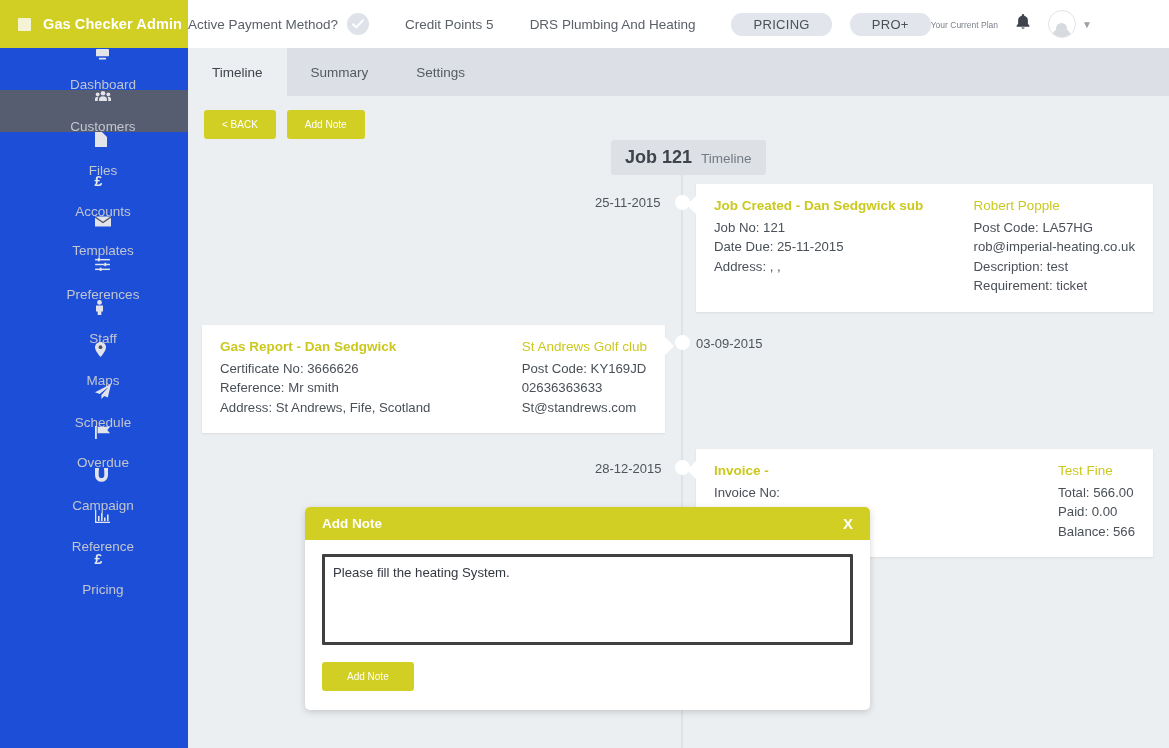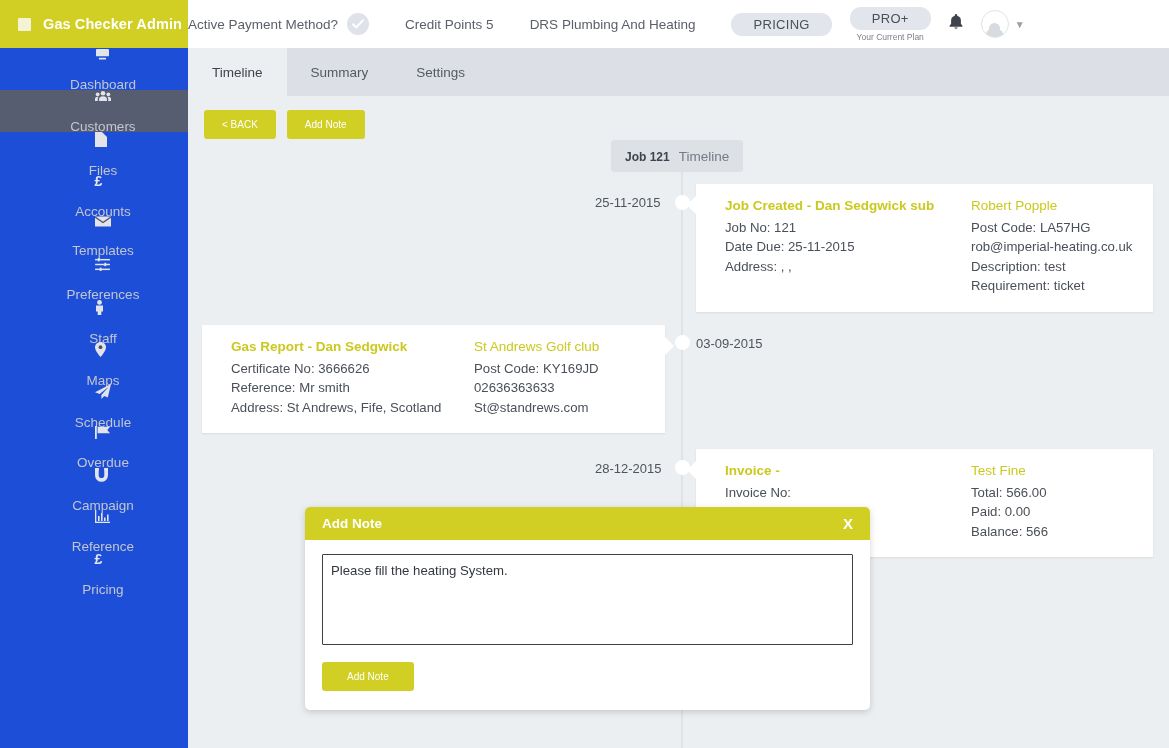--- a/index.html
+++ b/index.html
@@ -65,7 +65,7 @@
     border-radius: 11px; padding: 4px 22px; font-size: 13px;
     display: inline-block; letter-spacing: .3px;
   }
-  .plan-wrap { display: flex; flex-direction: column; align-items: center; }
+  .plan-wrap { display: flex; flex-direction: row; align-items: center; }
   .plan-sub { font-size: 8.5px; color: #7b818b; margin-top: 2px; }
   .bell { color: #3e434c; font-size: 16px; }
   .avatar {

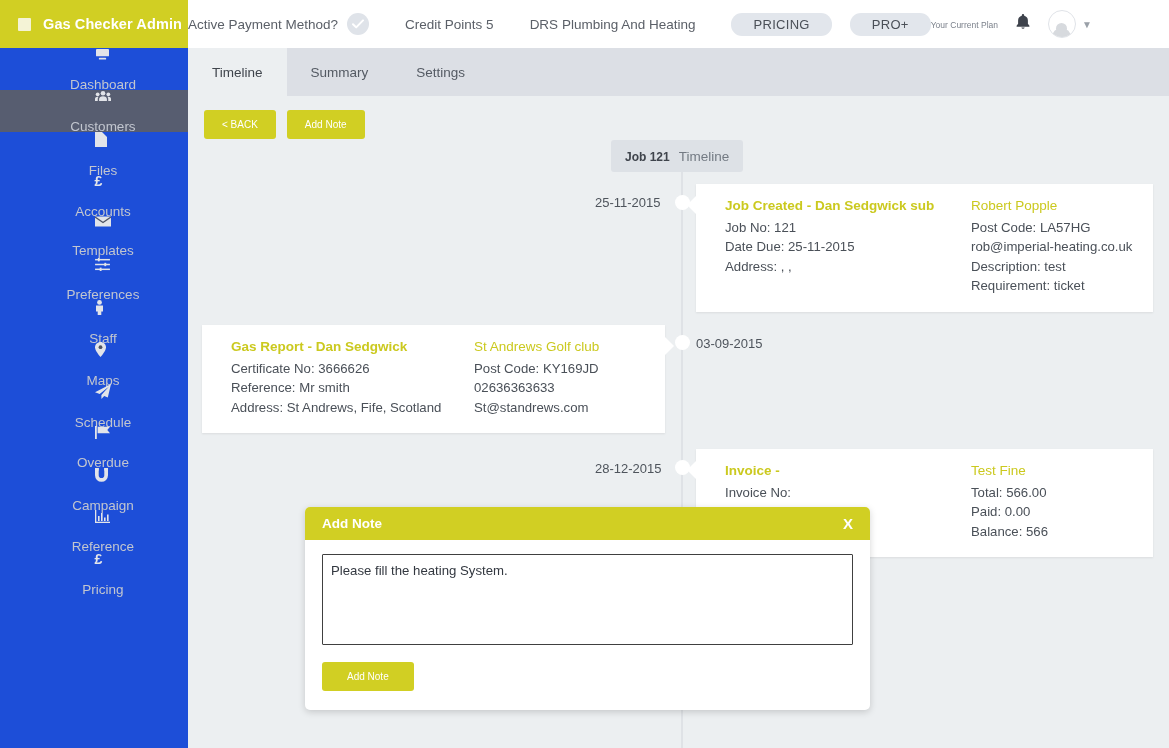--- a/index.html
+++ b/index.html
@@ -117,7 +117,7 @@
     background: #dde1e6; border-radius: 3px;
     padding: 7px 14px; white-space: nowrap;
   }
-  .tl-head .job { font-size: 12px; font-weight: bold; color: #3f444c; }
+  .tl-head .job { font-size: 18px; font-weight: bold; color: #3f444c; }
   .tl-head .sub { font-size: 13.5px; color: #737a83; margin-left: 9px; }
 
   .dot {

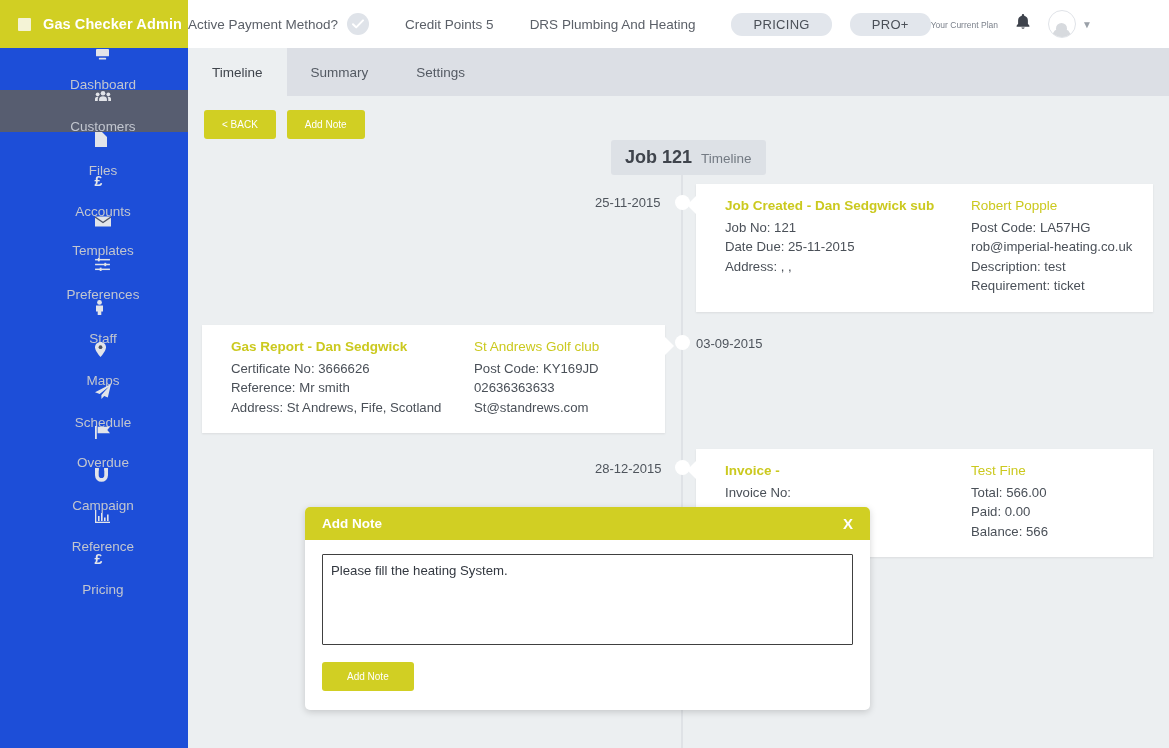--- a/index.html
+++ b/index.html
@@ -131,7 +131,7 @@
   .card {
     position: absolute; background: #ffffff;
     box-shadow: 0 1px 2px rgba(0,0,0,.08);
-    display: flex; padding: 14px 0 16px 11px;
+    display: flex; padding: 14px 0 16px 0; justify-content: space-between;
   }
   .card .col { padding: 0 18px; }
   .card .ttl { color: #cbc91f; font-size: 13.5px; font-weight: bold; margin-bottom: 5px; }

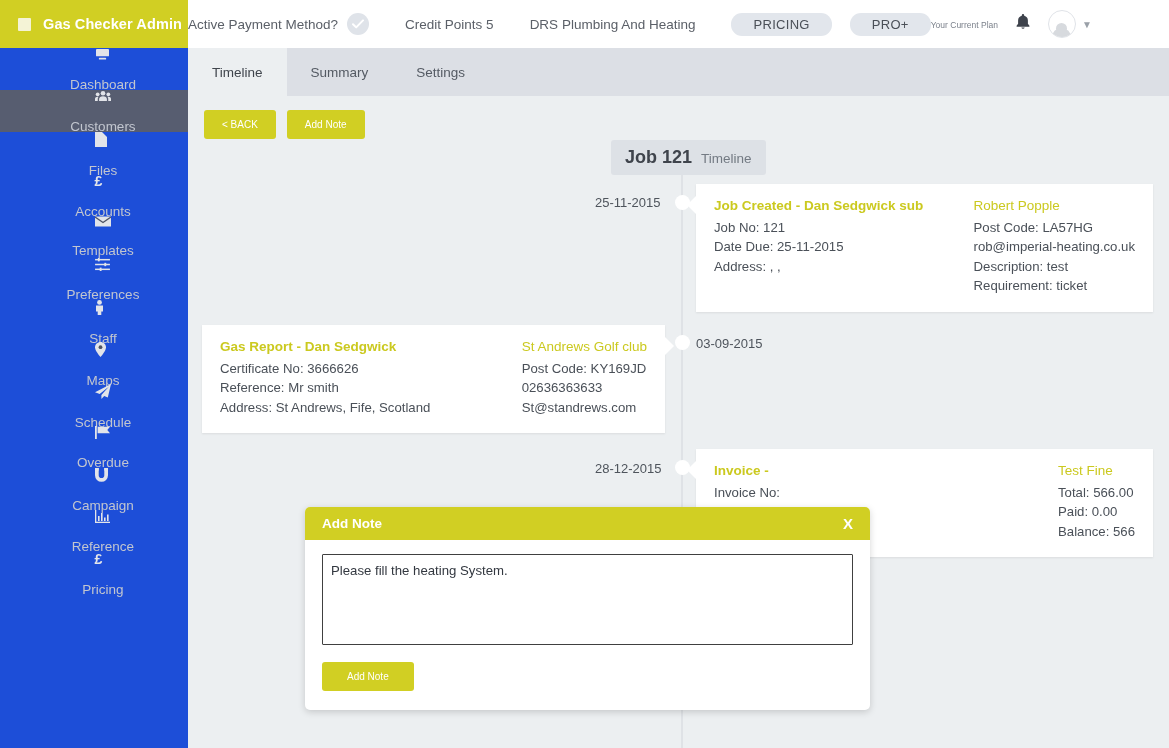--- a/index.html
+++ b/index.html
@@ -165,7 +165,7 @@
   .modal-body { padding: 14px 17px 19px 17px; }
   .note-area {
     width: 100%; height: 91px; resize: none;
-    border: 1px solid #404040; border-radius: 1px;
+    border: 3px solid #404040; border-radius: 1px;
     padding: 7px 8px; font-size: 13.2px; color: #333840;
     font-family: "Liberation Sans", sans-serif; outline: none;
     line-height: 1.3;

